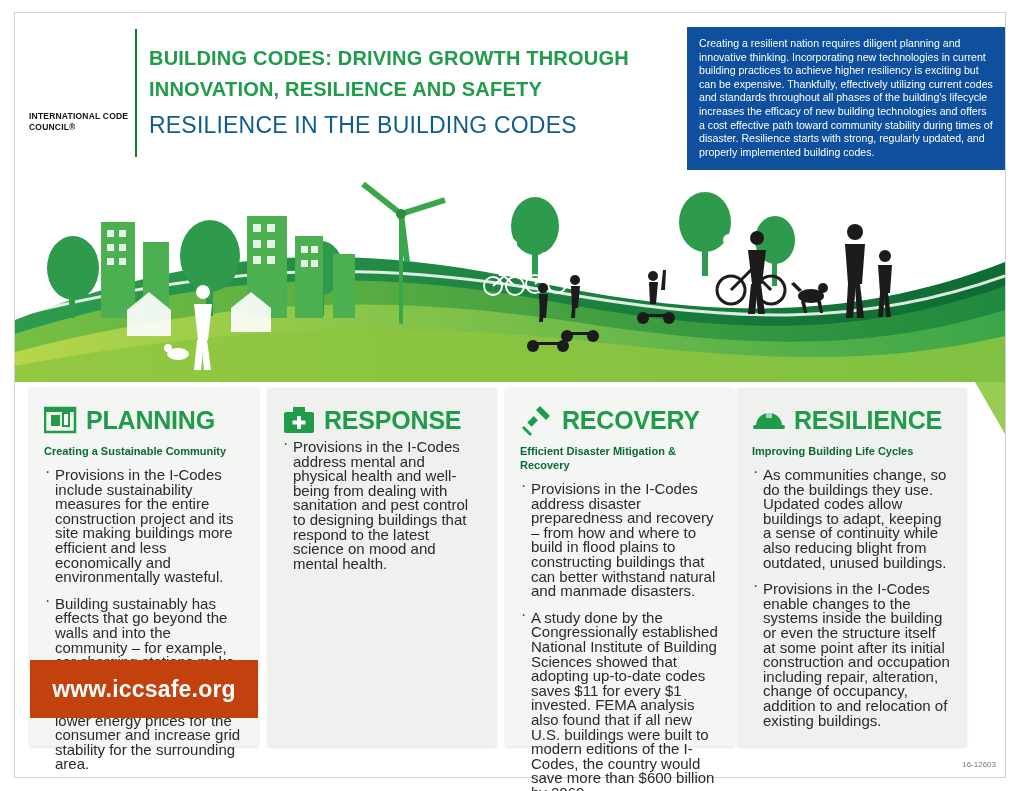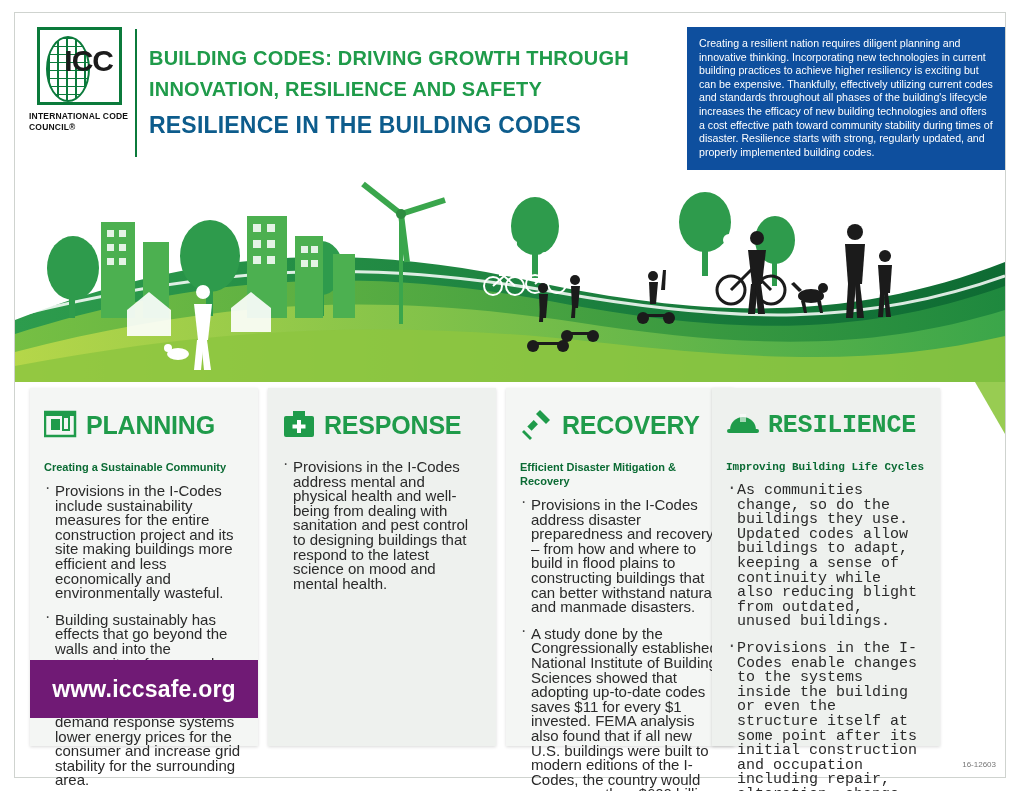--- a/index.html
+++ b/index.html
@@ -130,10 +130,6 @@
   <div class="header">
 
     <div class="logo">
-      <div class="logo-box">
-        <div class="logo-globe"></div>
-        <div class="logo-icc">ICC</div>
-      </div>
       <div class="logo-text">INTERNATIONAL CODE COUNCIL®</div>
     </div>
 

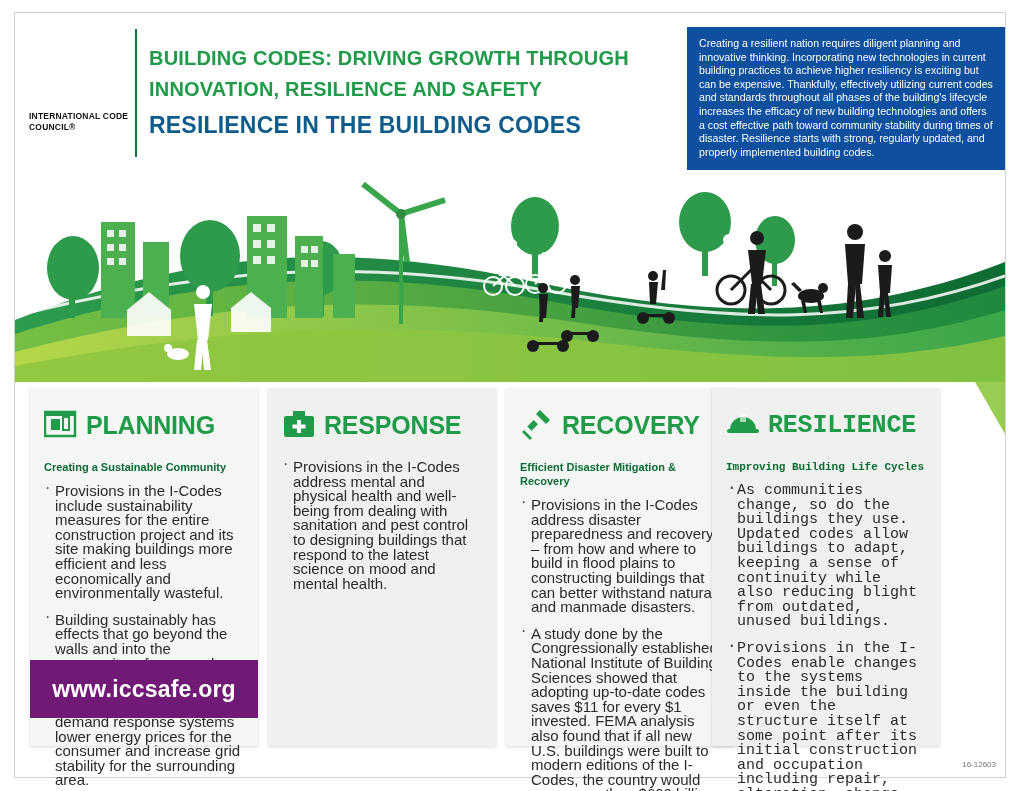--- a/index.html
+++ b/index.html
@@ -58,7 +58,7 @@
     letter-spacing:.2px;text-transform:uppercase;
   }
   .title-sub{
-    margin-top:7px;font-size:23px;line-height:27px;color:#0d5c8c;font-weight:bold;
+    margin-top:7px;font-size:23px;line-height:27px;color:#0d5c8c;font-weight:normal;
     letter-spacing:.2px;text-transform:uppercase;
   }
   .intro-box{

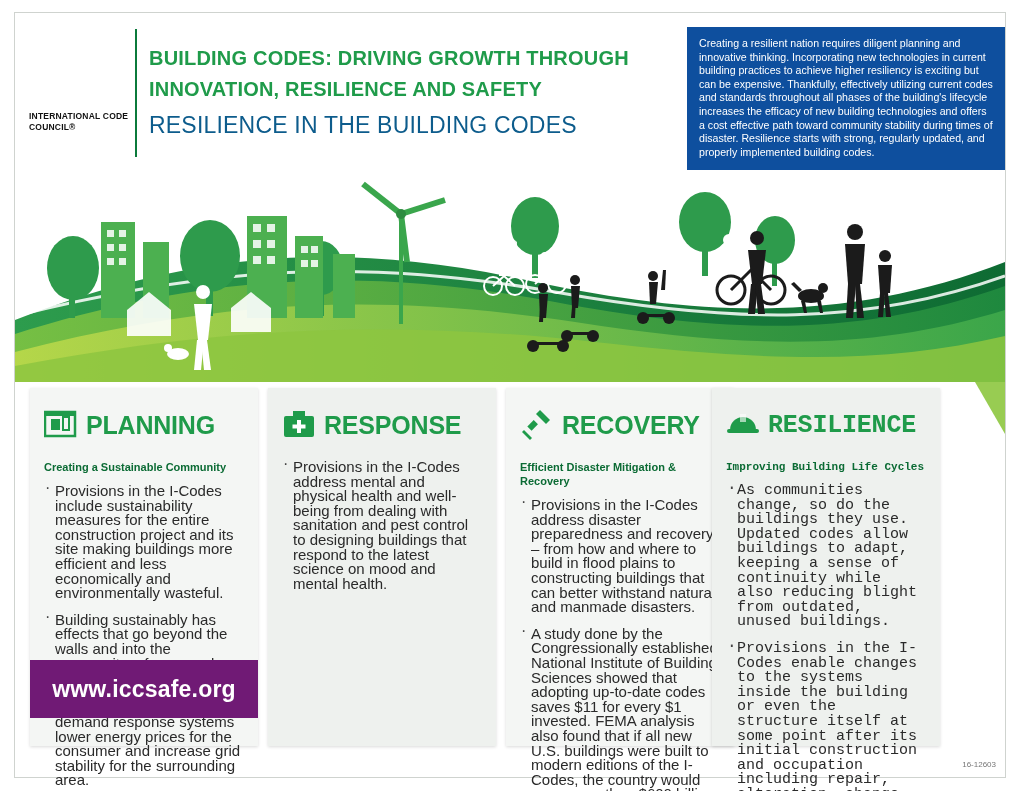--- a/index.html
+++ b/index.html
@@ -89,7 +89,7 @@
   .col.c3{left:476px;background:#f4f6f4;}
   .col.c4{left:682px;background:#eef1ee;font-family:Liberation Mono, monospace;}
   .col-head{
-    height:40px;display:flex;align-items:flex-end;gap:8px;margin-bottom:20px;
+    height:40px;display:flex;align-items:center;gap:8px;margin-bottom:0;
   }
   .col-icon{width:34px;height:32px;flex:0 0 34px;position:relative;}
   .col-title{

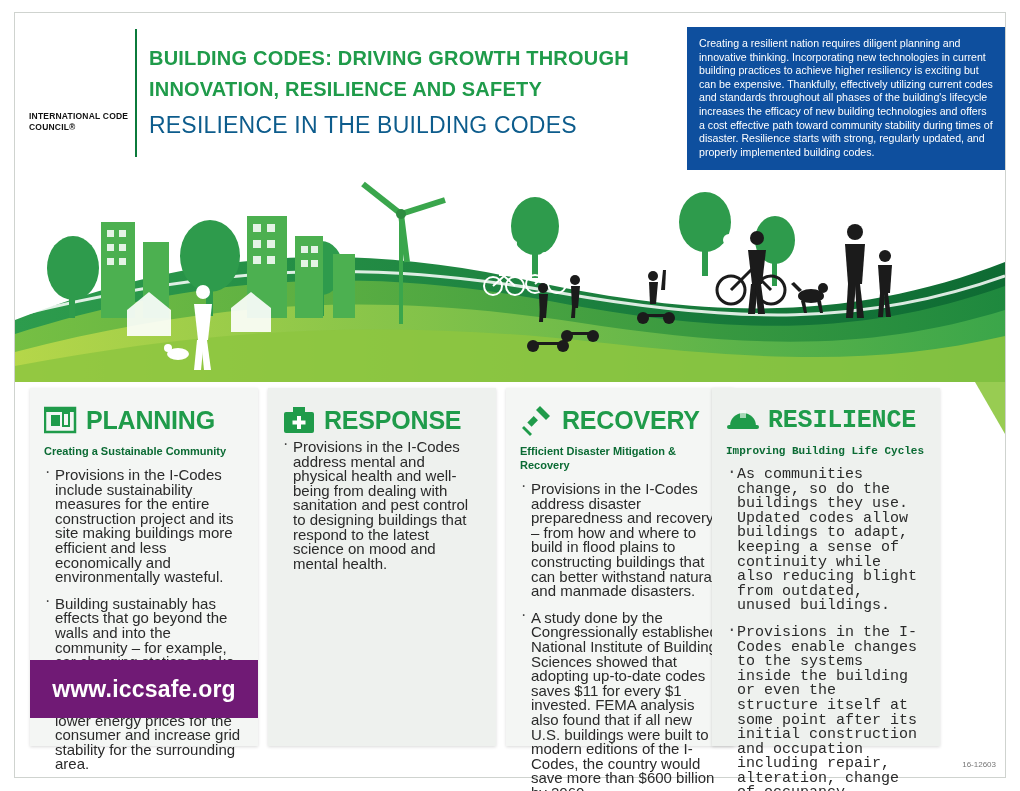--- a/index.html
+++ b/index.html
@@ -87,7 +87,7 @@
   .col.c1{left:0px;background:#f4f6f4;}
   .col.c2{left:238px;background:#eef1ee;}
   .col.c3{left:476px;background:#f4f6f4;}
-  .col.c4{left:682px;background:#eef1ee;font-family:Liberation Mono, monospace;}
+  .col.c4{left:708px;background:#eef1ee;}
   .col-head{
     height:40px;display:flex;align-items:center;gap:8px;margin-bottom:0;
   }

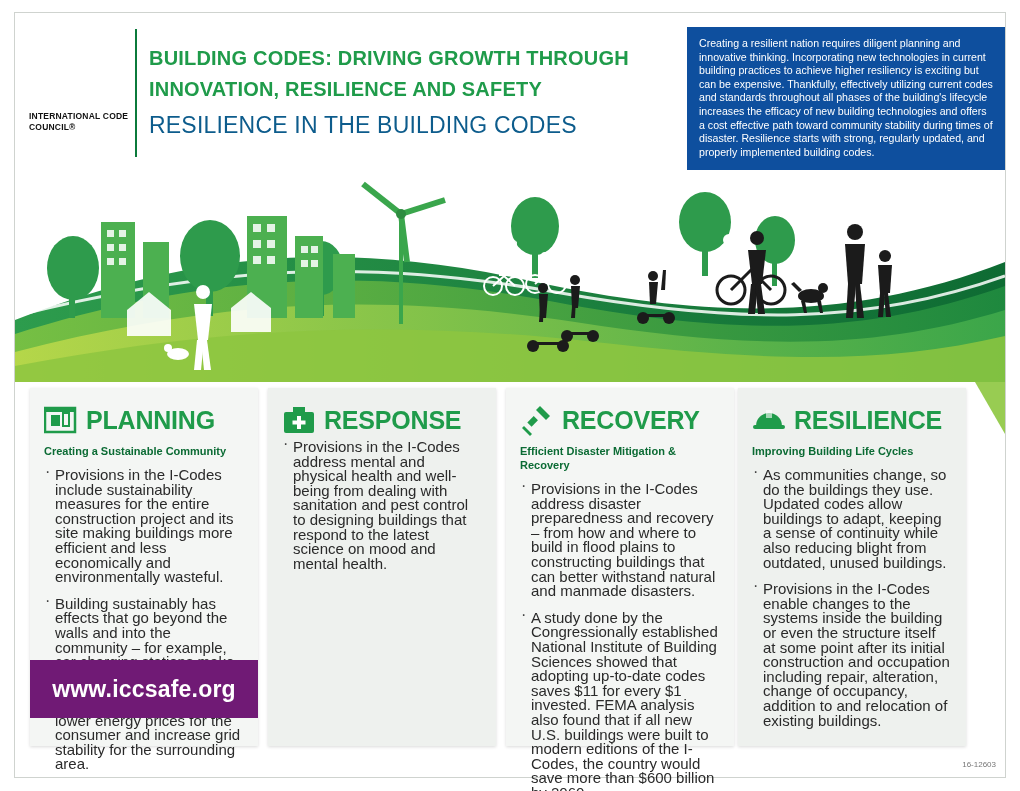--- a/index.html
+++ b/index.html
@@ -110,7 +110,7 @@
   
   .url-band{
     position:absolute;left:30px;top:660px;width:228px;height:58px;
-    background:#701a75;color:#fff;display:flex;align-items:center;justify-content:center;
+    background:#c2410c;color:#fff;display:flex;align-items:center;justify-content:center;
     font-size:23px;font-weight:bold;letter-spacing:.2px;
   }
   .code{

